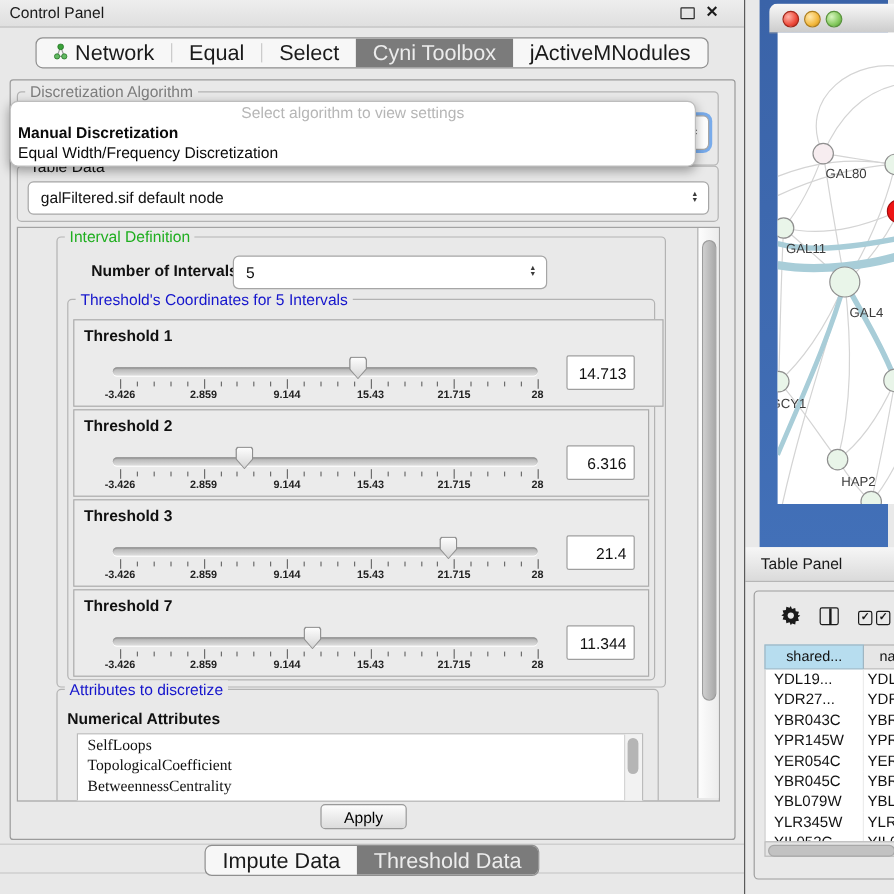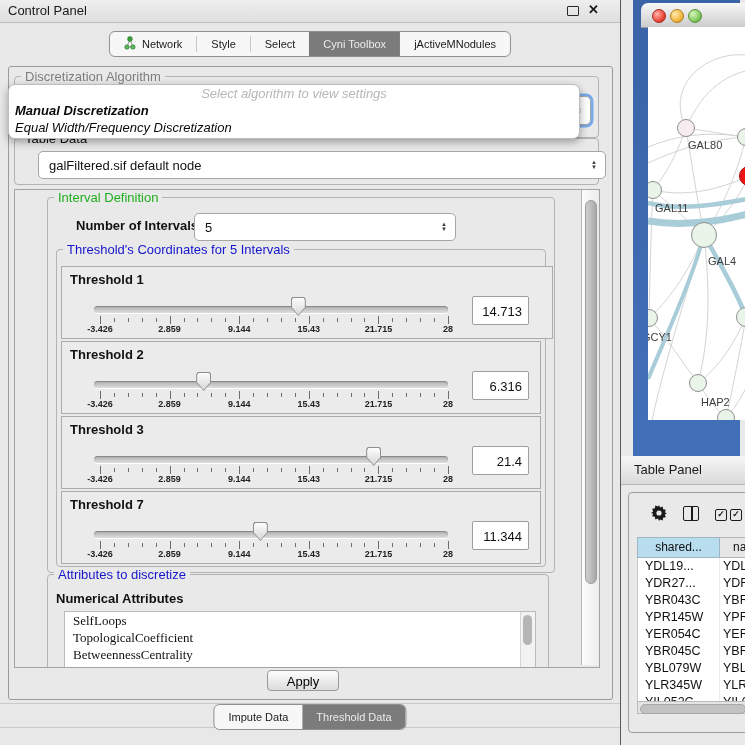--- a/index.html
+++ b/index.html
@@ -19,7 +19,7 @@
           border-radius:6px;overflow:hidden;height:24px;}
   #top-tabbar{top:31px;left:310px;transform:translateX(-50%);}
   #bottom-tabbar{top:704px;left:310px;transform:translateX(-50%);}
-  .tab{display:flex;align-items:center;gap:5px;padding:0 14px;font-size:11px;color:#1a1a1a;white-space:nowrap;}
+  .tab{display:flex;align-items:center;gap:5px;padding:0 14px;font-size:18px;color:#1a1a1a;white-space:nowrap;}
   .tab.selected{background:#7b7b7b;color:#ececec;}
   .tab-sep{width:1px;background:#c9c9c9;margin:4px 0;}
 

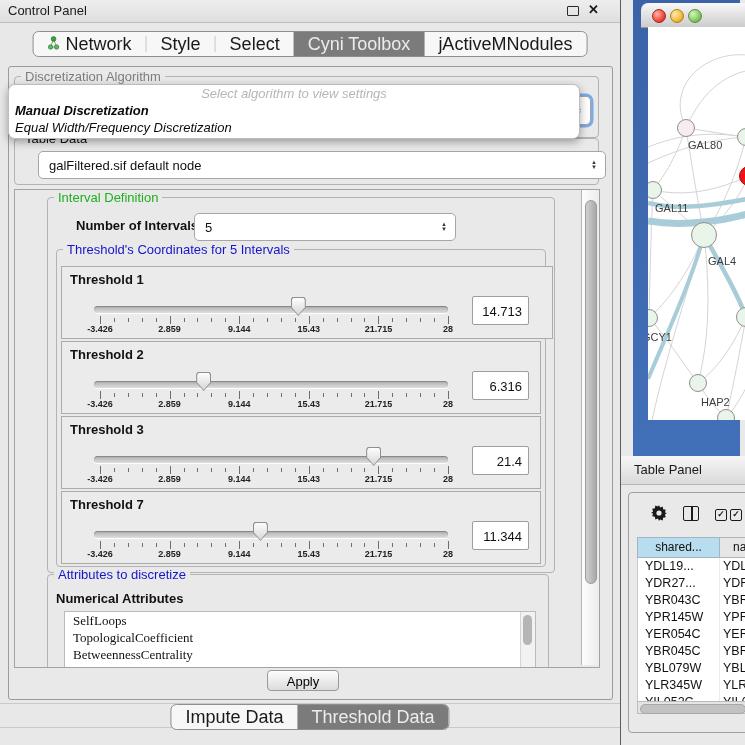--- a/index.html
+++ b/index.html
@@ -152,7 +152,7 @@
         </div>
         <div class="tab-sep"></div>
         <div class="tab">
-          <span>Style</span>
+          <span>Equal</span>
         </div>
         <div class="tab-sep"></div>
         <div class="tab">

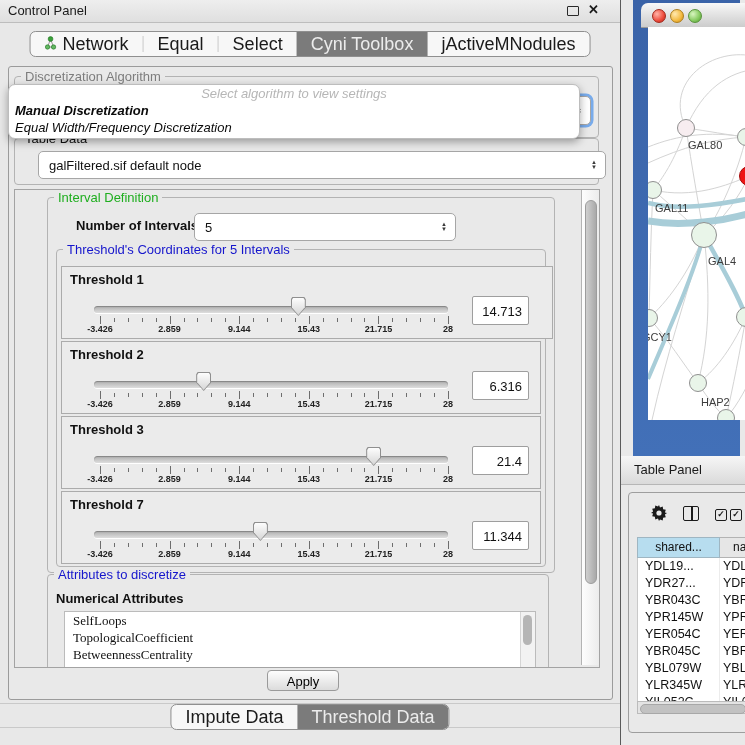--- a/index.html
+++ b/index.html
@@ -40,7 +40,7 @@
 
   
   #algo-popup{position:absolute;left:8px;top:84px;width:570px;height:53px;background:#fff;border:1px solid #bdbdbd;
-              border-radius:7px;box-shadow:0 3px 9px rgba(0,0,0,.35);z-index:40;overflow:hidden;font-style:italic;}
+              border-radius:7px;box-shadow:0 3px 9px rgba(0,0,0,.35);z-index:40;overflow:hidden;}
   #algo-popup .ph{position:absolute;left:0;top:1px;width:100%;text-align:center;color:#b6b6b6;font-size:13px;}
   #algo-popup .opt1{position:absolute;left:6px;top:18px;font-weight:bold;font-size:13px;color:#0a0a0a;}
   #algo-popup .opt2{position:absolute;left:6px;top:35px;font-size:13px;color:#0a0a0a;}

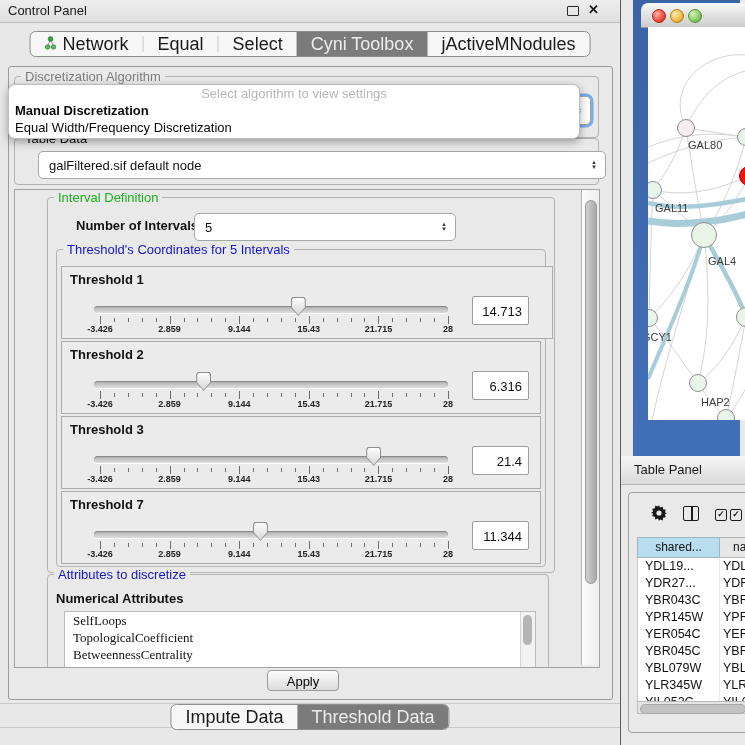--- a/index.html
+++ b/index.html
@@ -186,7 +186,7 @@
 
     <div class="groupbox" style="left:14px;top:138px;width:583px;height:45px;">
       <span class="legend">Table Data</span>
-      <div class="combo" style="left:8px;top:12px;width:566px;height:26px;margin-left:15px;">
+      <div class="combo" style="left:8px;top:12px;width:566px;height:26px;">
         <span class="val">galFiltered.sif default node</span>
         <span class="stepper">
             <span>▲</span>

